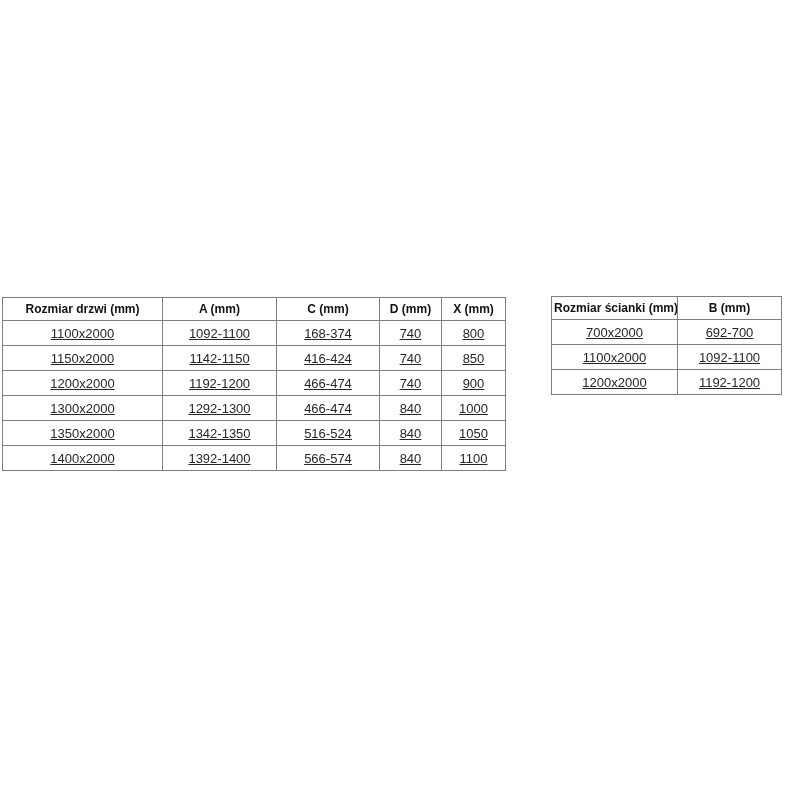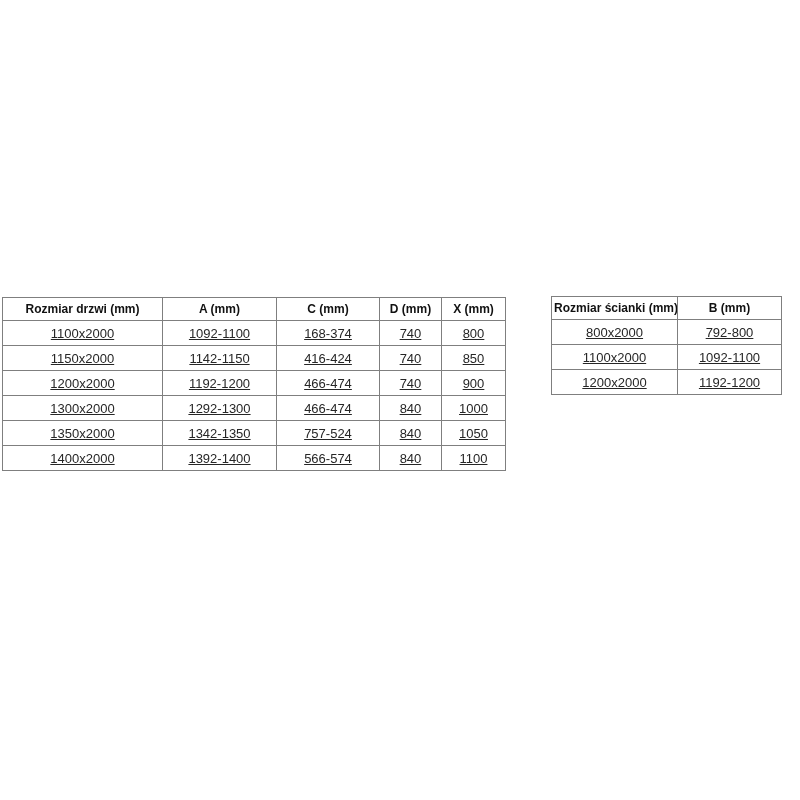--- a/index.html
+++ b/index.html
@@ -134,6 +134,10 @@
     </thead>
     <tbody>
       <tr>
+        <td>700x2000</td>
+        <td>692-700</td>
+      </tr>
+      <tr>
         <td>800x2000</td>
         <td>792-800</td>
       </tr>

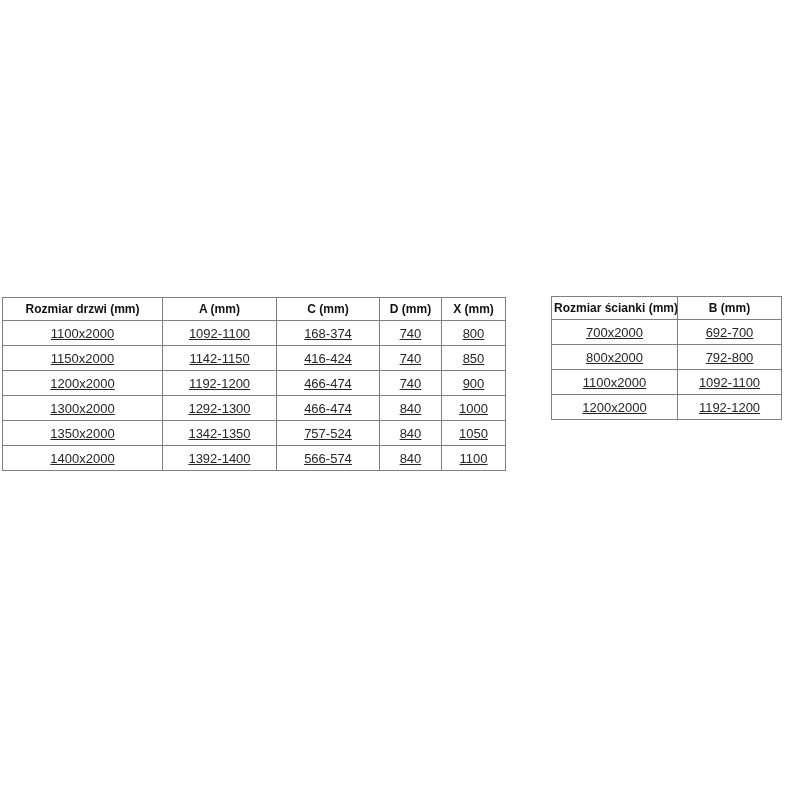--- a/index.html
+++ b/index.html
@@ -138,10 +138,6 @@
         <td>692-700</td>
       </tr>
       <tr>
-        <td>800x2000</td>
-        <td>792-800</td>
-      </tr>
-      <tr>
         <td>1100x2000</td>
         <td>1092-1100</td>
       </tr>

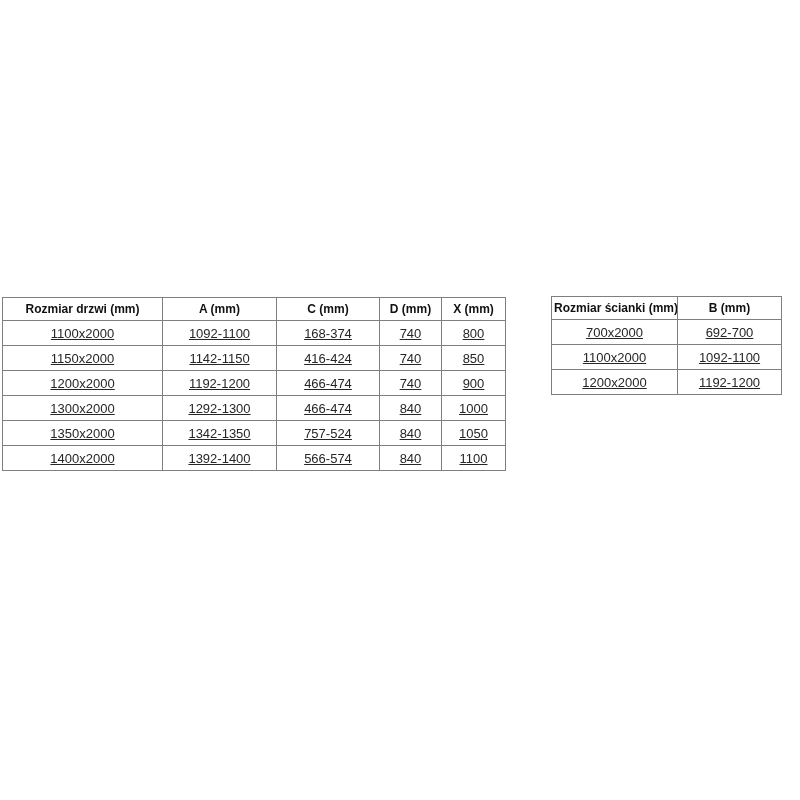--- a/index.html
+++ b/index.html
@@ -107,7 +107,7 @@
       <tr>
         <td>1350x2000</td>
         <td>1342-1350</td>
-        <td>757-524</td>
+        <td>516-524</td>
         <td>840</td>
         <td>1050</td>
       </tr>

